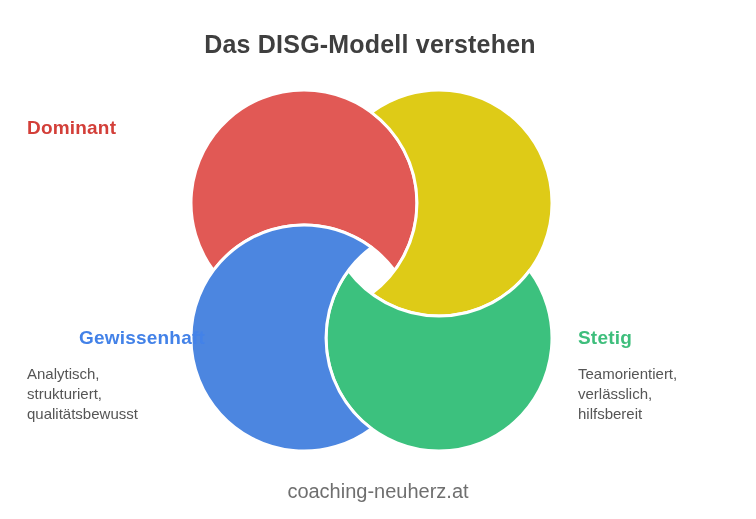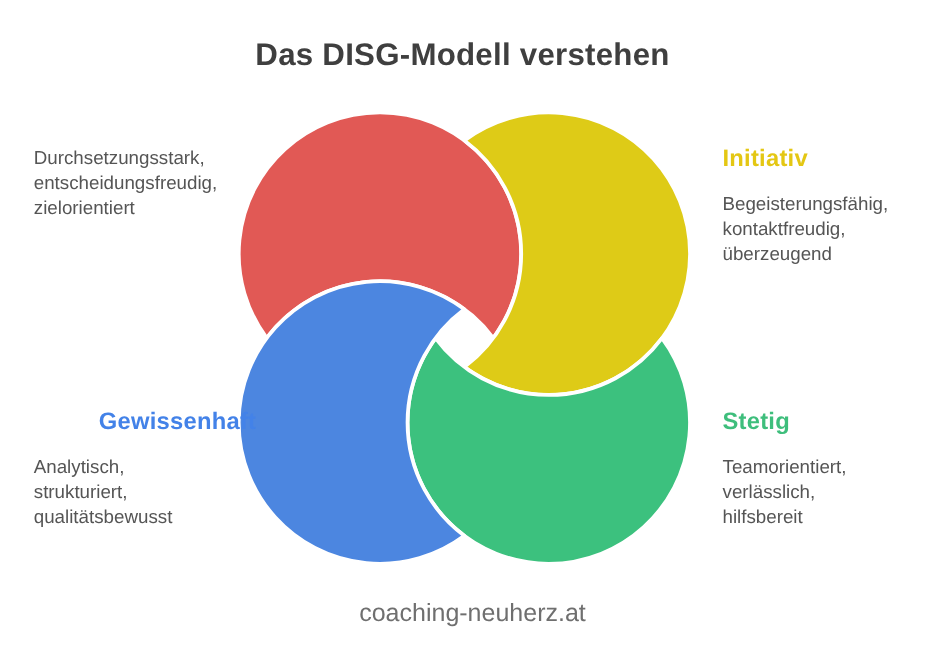--- a/index.html
+++ b/index.html
@@ -49,6 +49,7 @@
   </svg>
 
   <div class="quad" id="q-dominant">
+    <h2 style="color: rgb(211, 63, 57);">Dominant</h2>
     <p>Durchsetzungsstark,
 entscheidungsfreudig,
 zielorientiert</p>

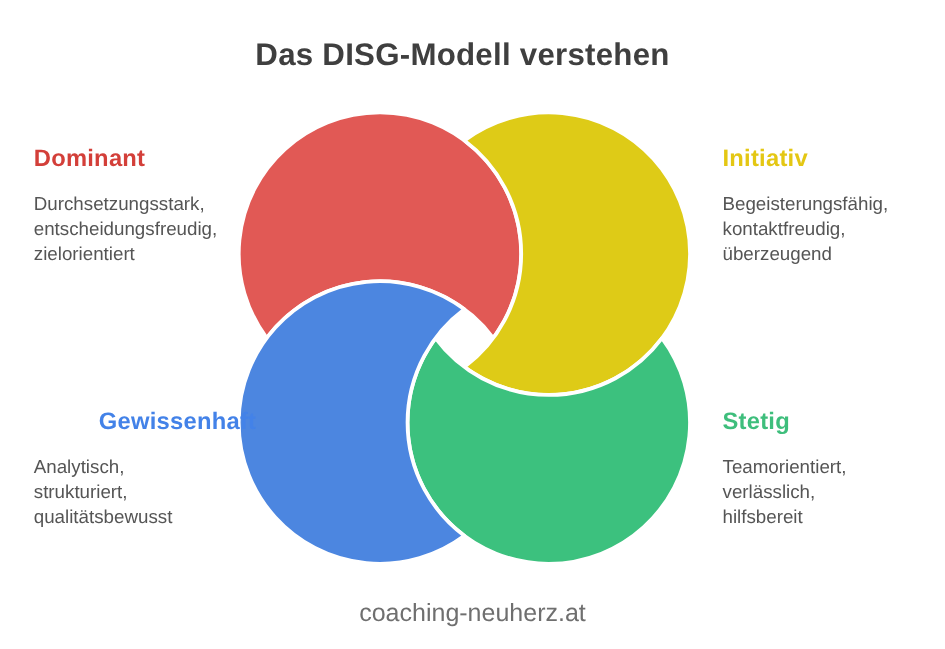--- a/index.html
+++ b/index.html
@@ -55,12 +55,6 @@
 zielorientiert</p>
   </div>
 
-  <div class="quad" id="q-initiativ">
-    <h2 style="color: rgb(228, 199, 19);">Initiativ</h2>
-    <p>Begeisterungsfähig,
-kontaktfreudig,
-überzeugend</p>
-  </div>
 
   <div class="quad" id="q-gewissenhaft">
     <h2 style="color: rgb(67, 130, 232); text-align: right;">Gewissenhaft</h2>

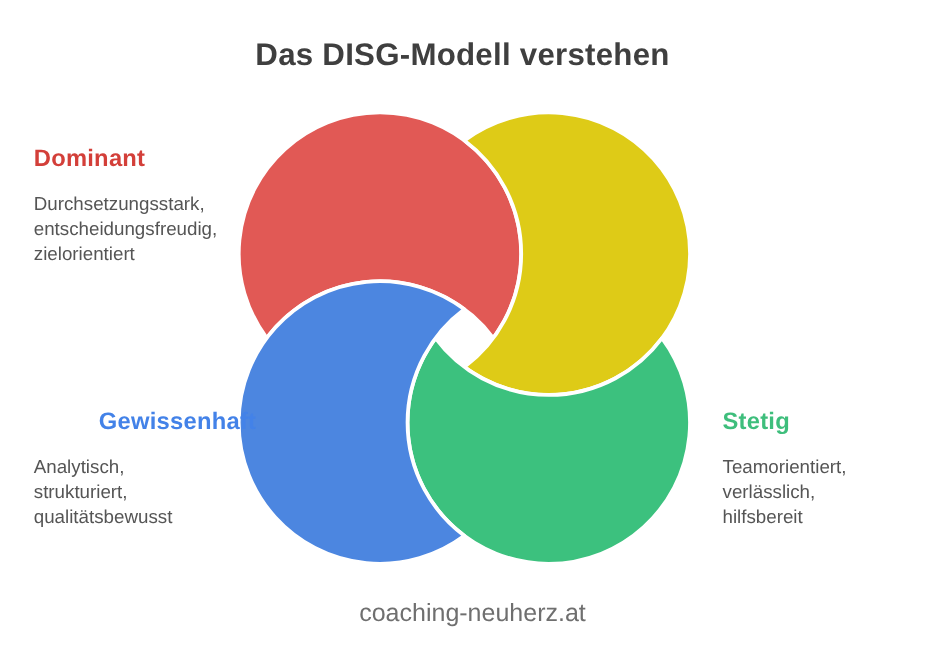--- a/index.html
+++ b/index.html
@@ -50,9 +50,6 @@
 
   <div class="quad" id="q-dominant">
     <h2 style="color: rgb(211, 63, 57);">Dominant</h2>
-    <p>Durchsetzungsstark,
-entscheidungsfreudig,
-zielorientiert</p>
   </div>
 
 

